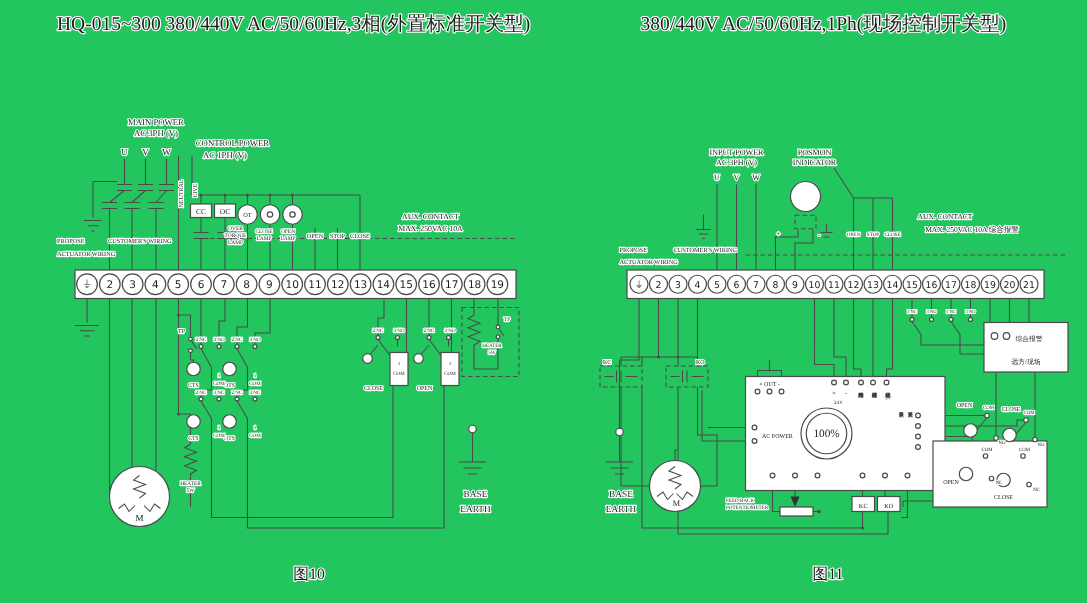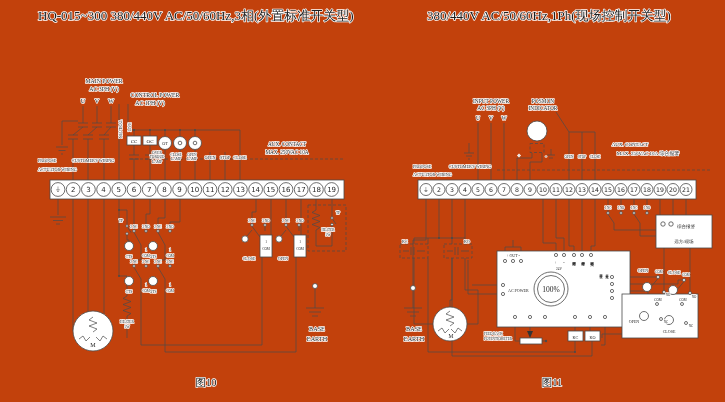--- a/index.html
+++ b/index.html
@@ -3,7 +3,7 @@
 <meta charset="utf-8">
 <style>
   html,body{margin:0;padding:0;background:#fff;}
-  .page{position:relative;width:725px;height:402px;background:#c2410c;overflow:hidden;}
+  .page{position:relative;width:725px;height:402px;background:#22c55e;overflow:hidden;}
   svg{display:block;}
   .w{fill:none;stroke:#4a4a4a;stroke-width:0.7;}
   .wd{fill:none;stroke:#4a4a4a;stroke-width:0.7;stroke-dasharray:3,2;}

